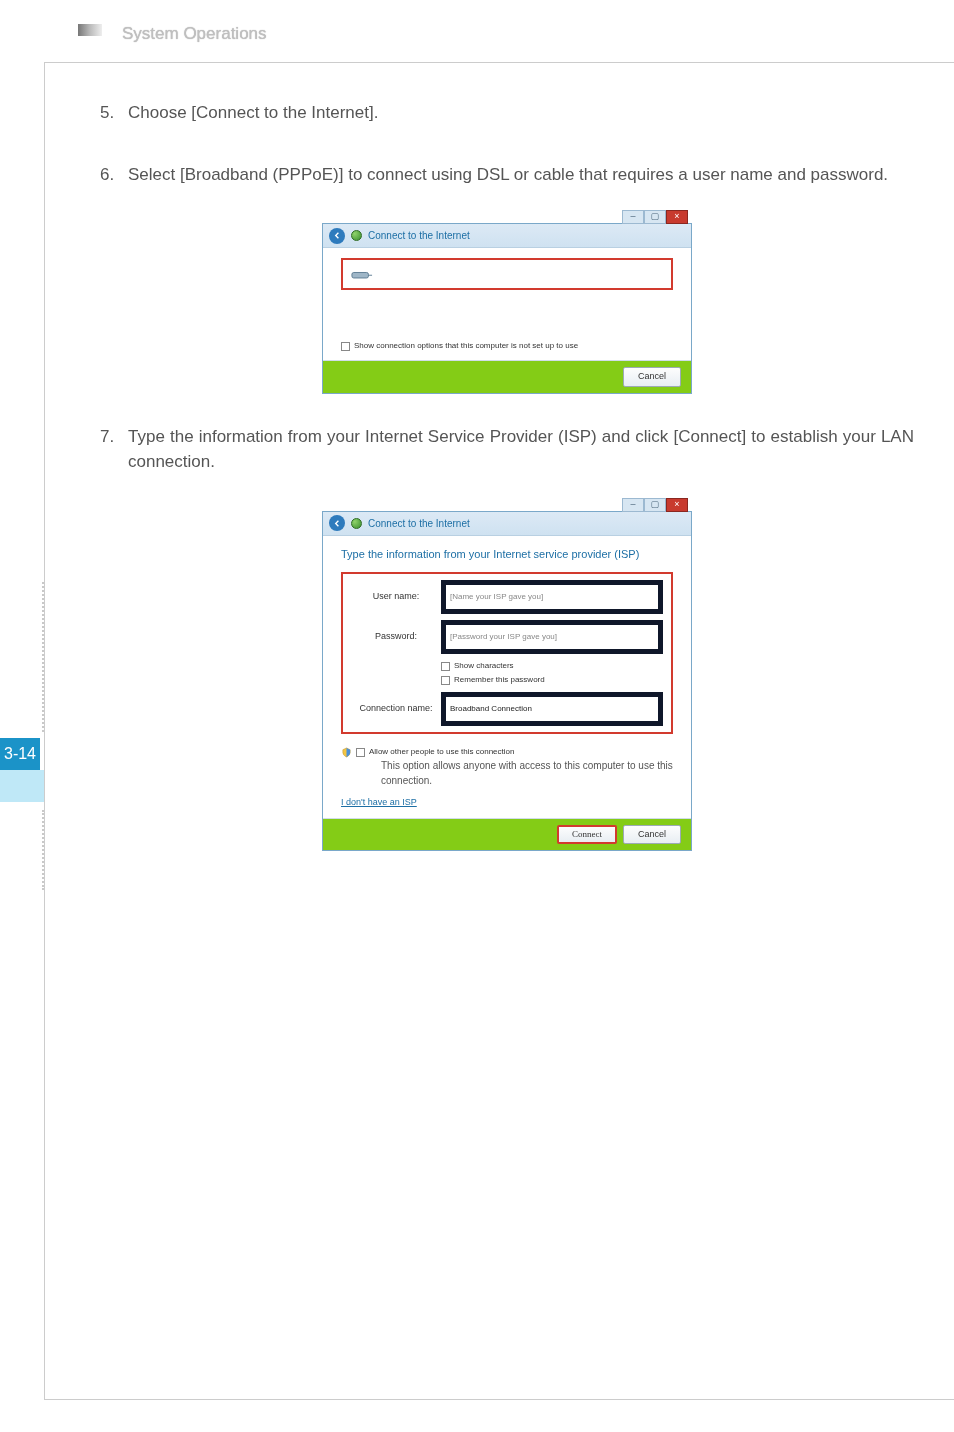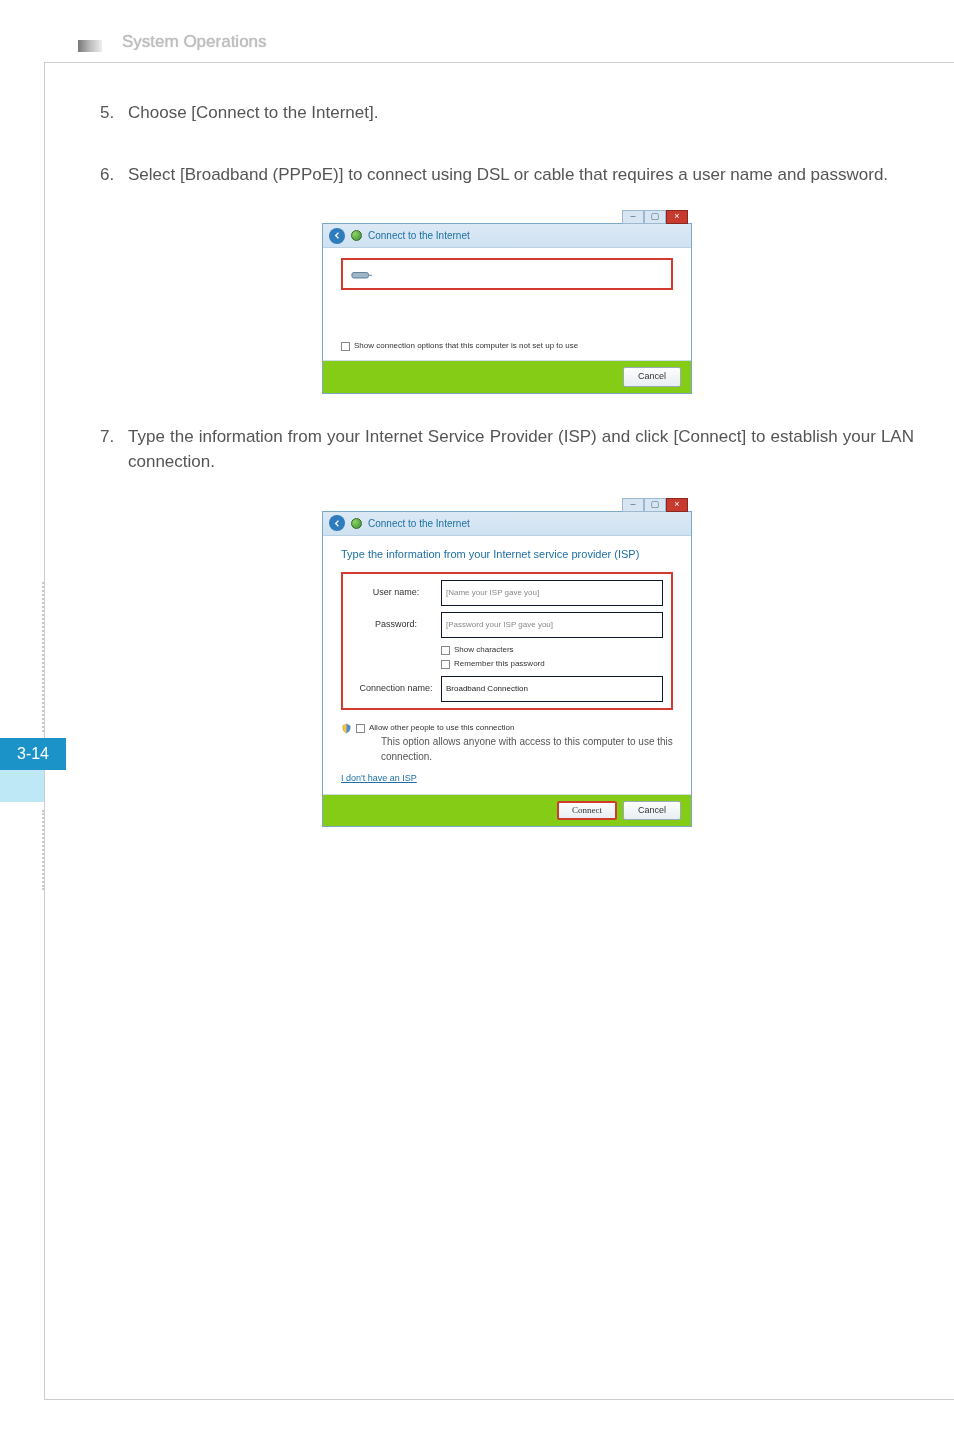--- a/index.html
+++ b/index.html
@@ -24,7 +24,7 @@
   .header-strip {
     position:absolute;
     top:24px; left:78px; right:0; height:28px;
-    display:flex; align-items:flex-end; gap:20px;
+    display:flex; align-items:flex-start; gap:20px;
   }
   .header-strip .mark {
     width:24px; height:12px;

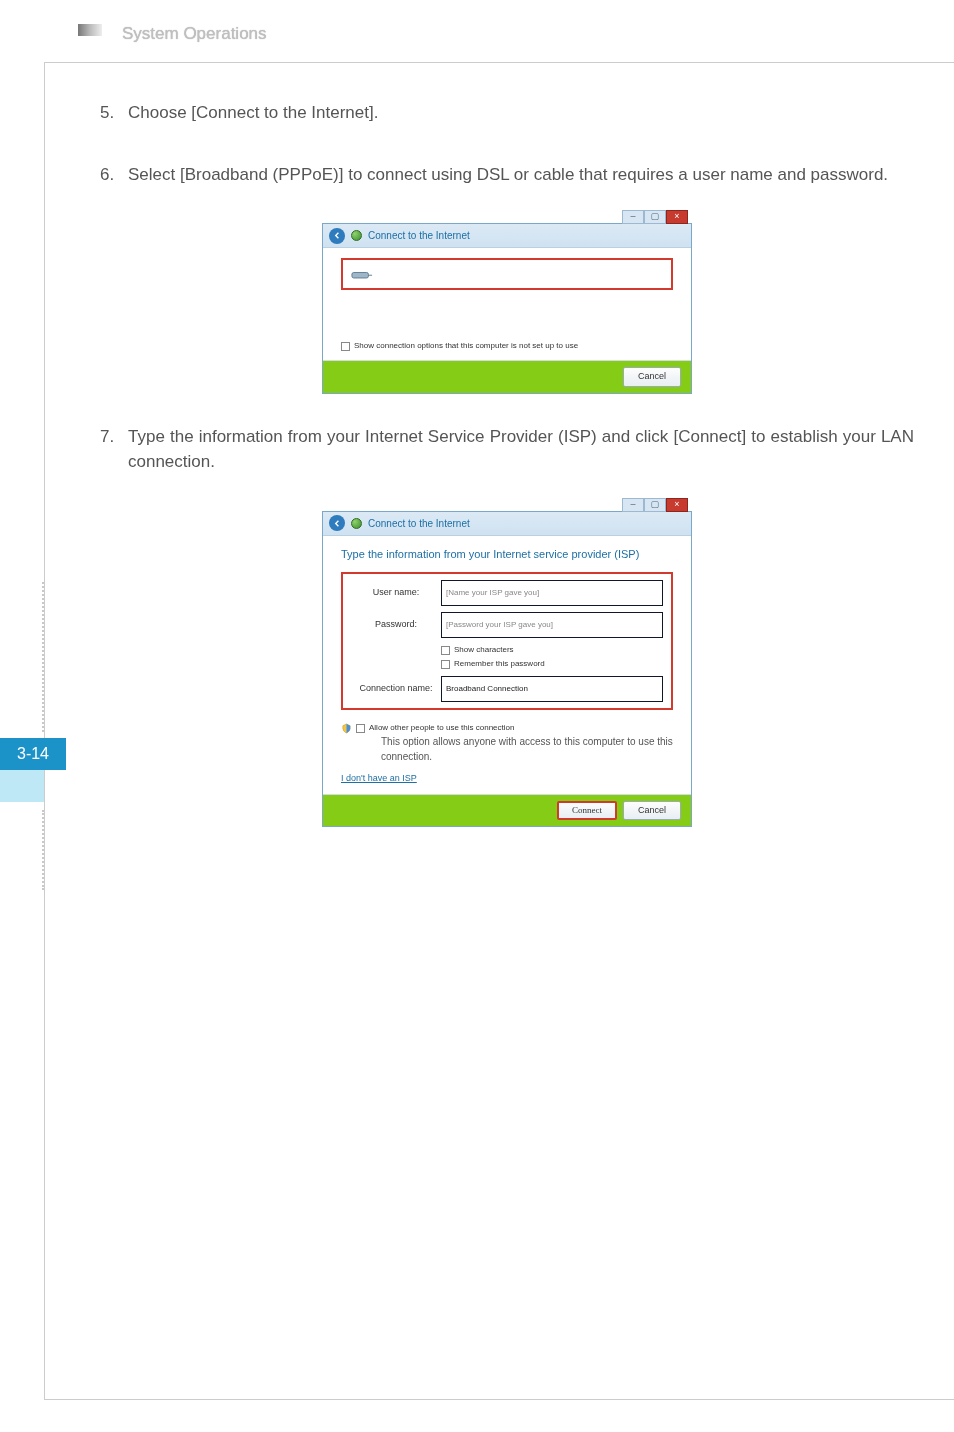--- a/index.html
+++ b/index.html
@@ -176,7 +176,7 @@
   .form-row{display:flex;align-items:center;margin-bottom:6px;}
   .form-row .lbl{width:90px;font-size:9px;color:#333;text-align:center;}
   .form-row .inp{
-    flex:1;border:1px solid #0f172a;height:24px;
+    flex:1;border:5px solid #0f172a;height:24px;
     font-size:8px;color:#888;padding:12px 4px;display:flex;align-items:center;
     background:#fff;
   }

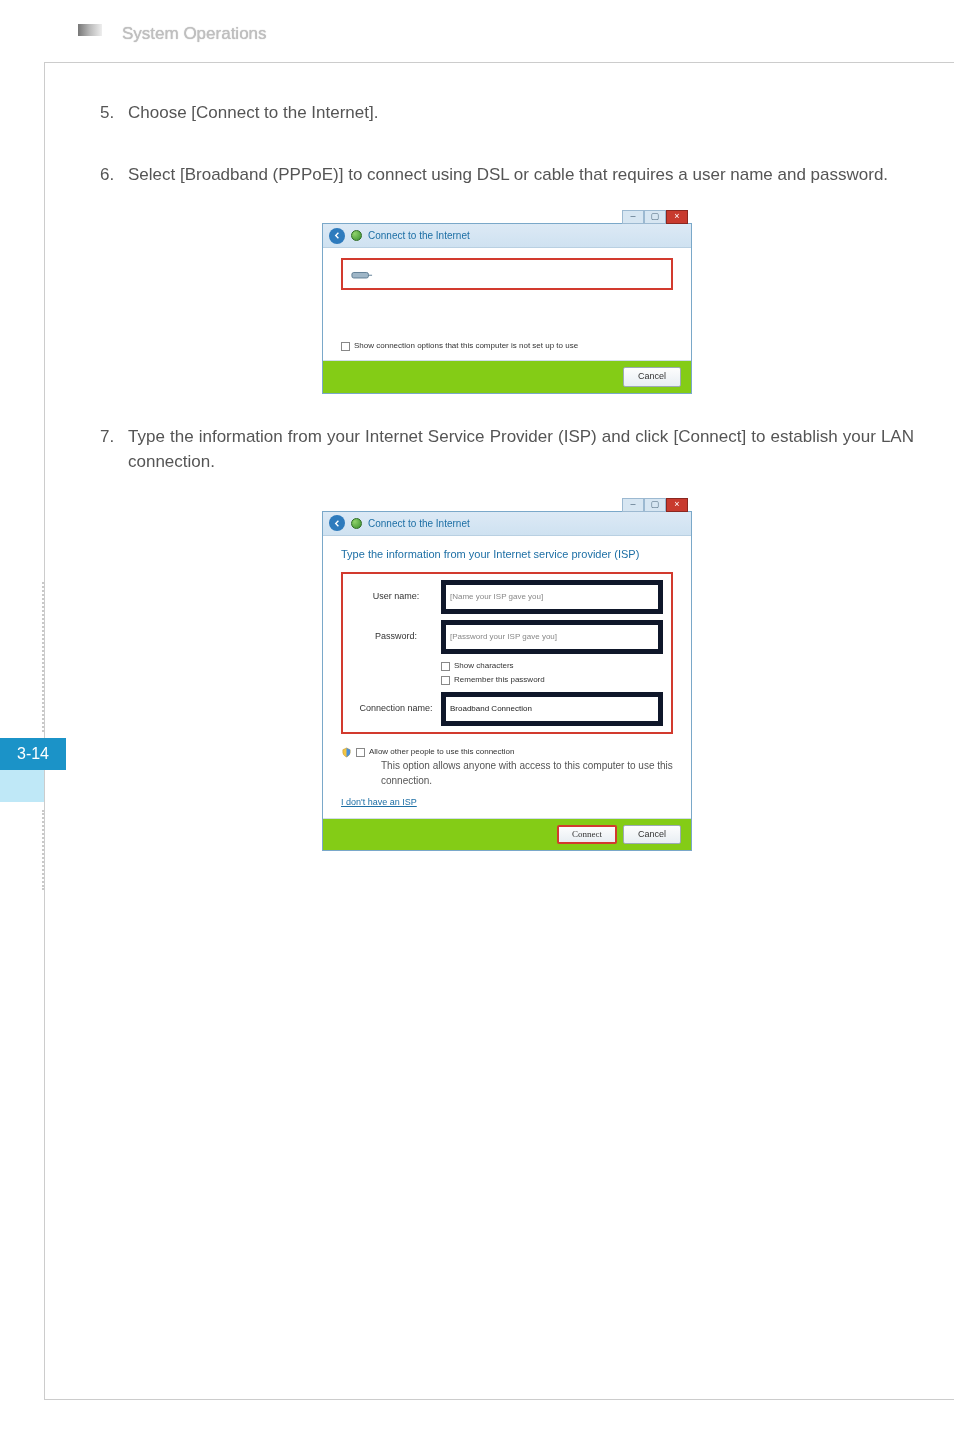--- a/index.html
+++ b/index.html
@@ -67,7 +67,7 @@
     position: absolute;
     left: 0;
     top: 738px;
-    width: 66px;
+    width: 40px;
     height: 32px;
     background: #1b93c8;
     color: #fff;

